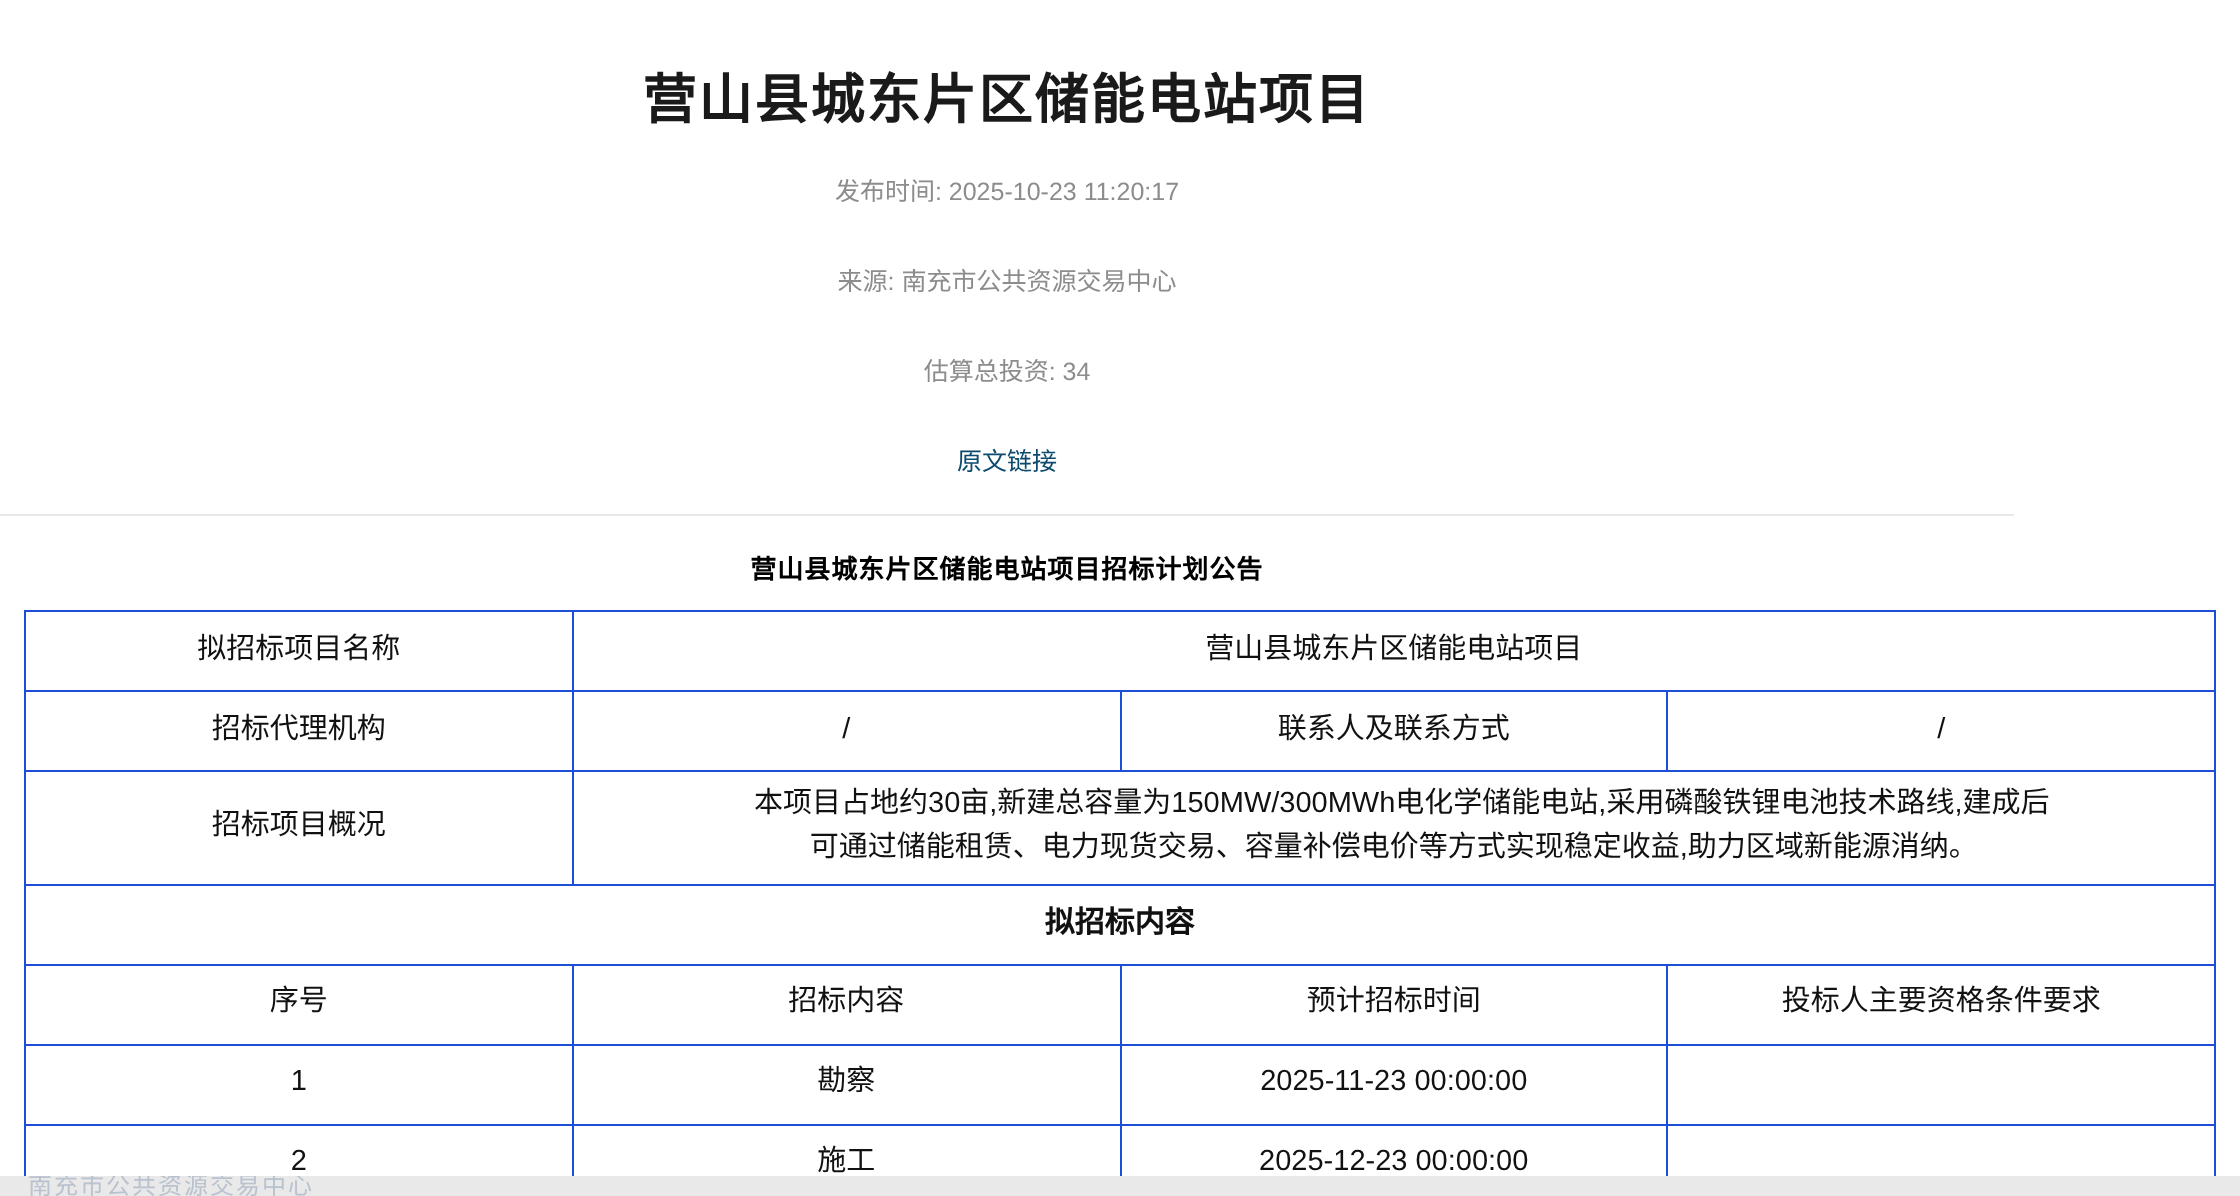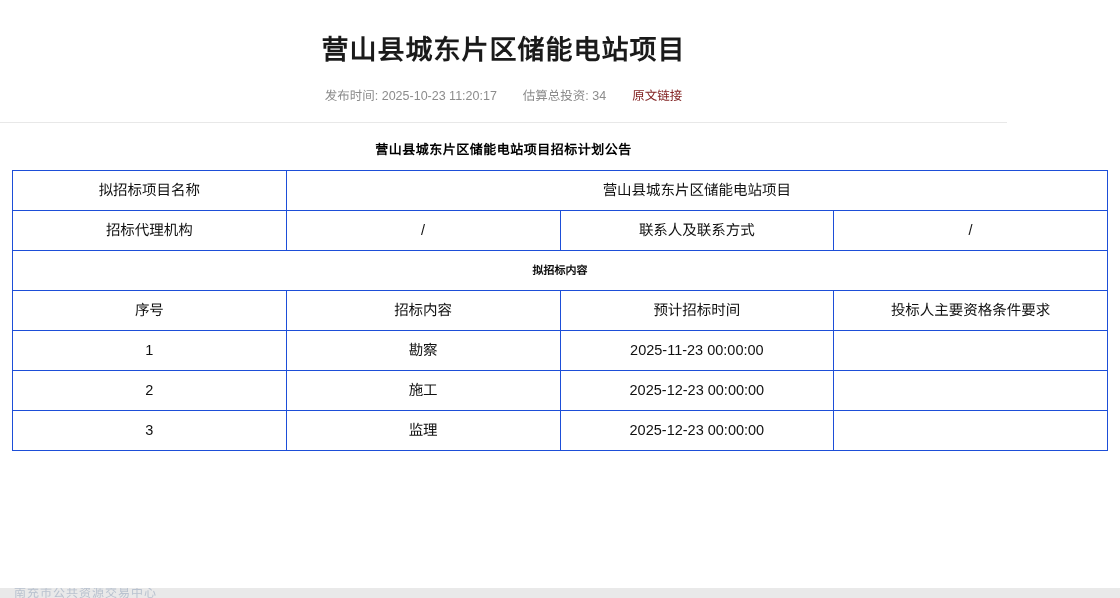--- a/index.html
+++ b/index.html
@@ -39,6 +39,7 @@
     color: #8c8c8c;
     padding-top: 18px;
     padding-bottom: 16px;
+    flex-direction: column;
   }
   .meta-item {
     white-space: nowrap;

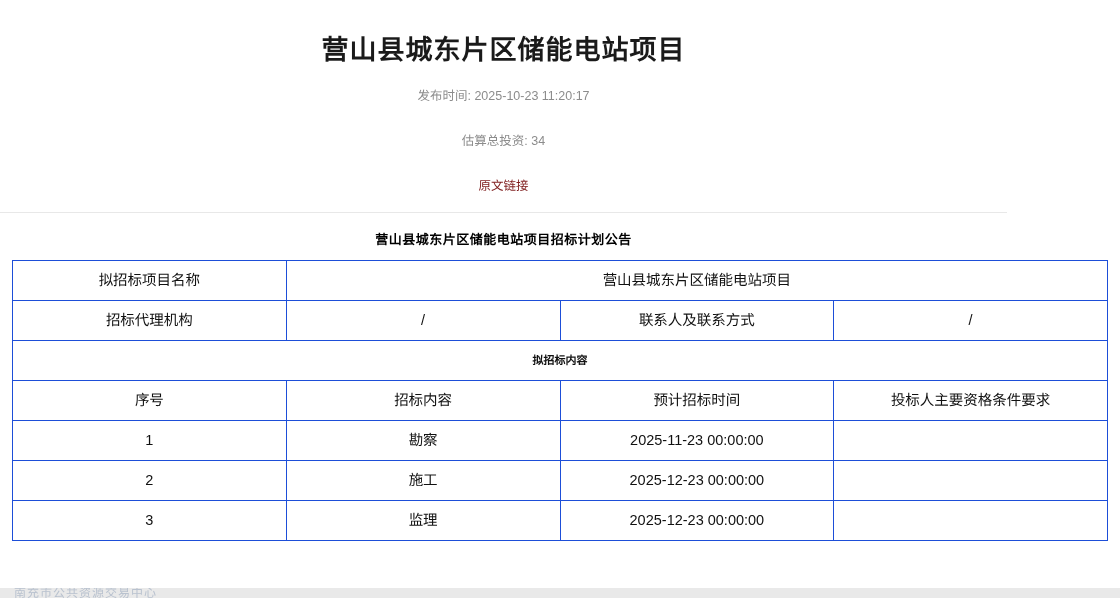--- a/index.html
+++ b/index.html
@@ -136,6 +136,10 @@
       <span>2025-10-23 11:20:17</span>
     </span>
     <span class="meta-item">
+      <span>来源:</span>
+      <span>南充市公共资源交易中心</span>
+    </span>
+    <span class="meta-item">
       <span>估算总投资:</span>
       <span>34</span>
     </span>

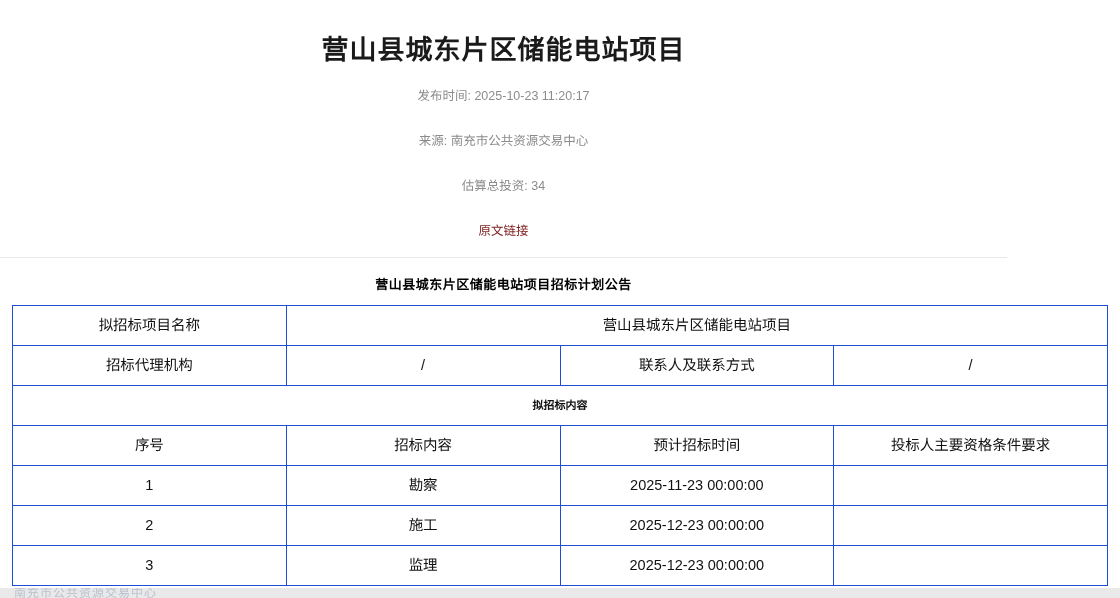--- a/index.html
+++ b/index.html
@@ -45,7 +45,7 @@
     white-space: nowrap;
   }
   .meta-link {
-    color: #7f1d1d;
+    color: #0c4a6e;
     text-decoration: none;
     cursor: pointer;
   }

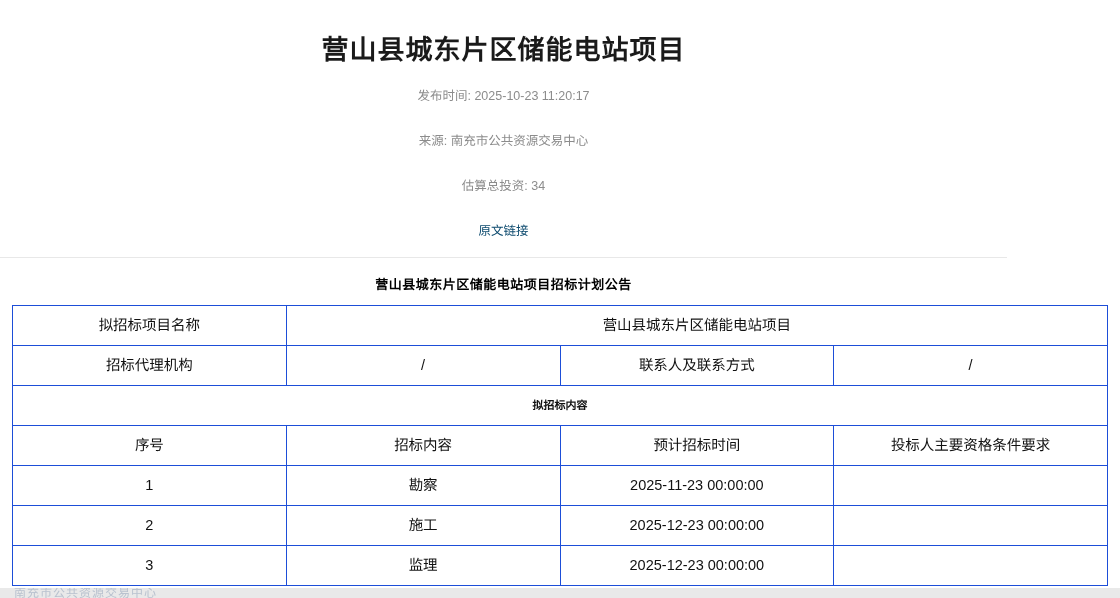--- a/index.html
+++ b/index.html
@@ -169,6 +169,13 @@
         <td>/</td>
       </tr>
       <tr>
+        <td class="label">招标项目概况</td>
+        <td colspan="3" class="overview-cell">
+          <span class="line first">本项目占地约30亩,新建总容量为150MW/300MWh电化学储能电站,采用磷酸铁锂电池技术路线,建成后</span>
+          <span class="line">可通过储能租赁、电力现货交易、容量补偿电价等方式实现稳定收益,助力区域新能源消纳。</span>
+        </td>
+      </tr>
+      <tr>
         <td colspan="4" class="section-head">拟招标内容</td>
       </tr>
       <tr>

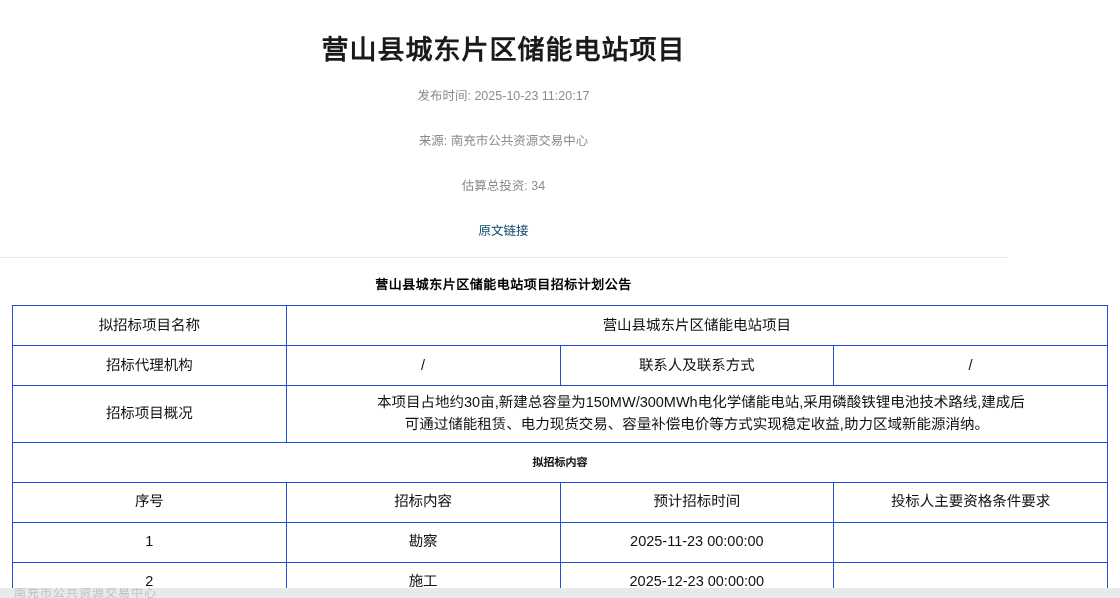--- a/index.html
+++ b/index.html
@@ -97,7 +97,7 @@
   }
   .section-head {
     font-weight: bold;
-    font-size: 11px;
+    font-size: 15px;
   }
   .col-head {
     font-weight: normal;

